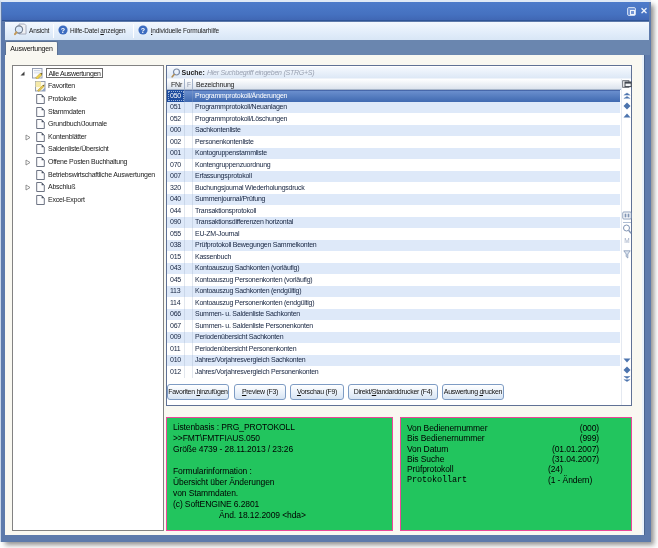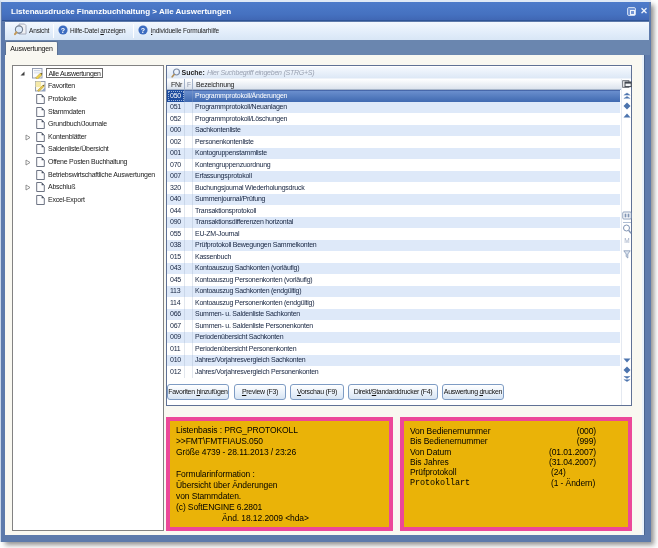--- a/index.html
+++ b/index.html
@@ -72,7 +72,6 @@
 <div class="abs" id="win"></div>
 <div class="abs" id="winlight"></div>
 <div class="abs" id="title">
-  <div class="txt">Listenausdrucke Finanzbuchhaltung &gt; Alle Auswertungen</div>
   <div id="btn-restore"></div>
   <div id="btn-close">✕</div>
 </div>

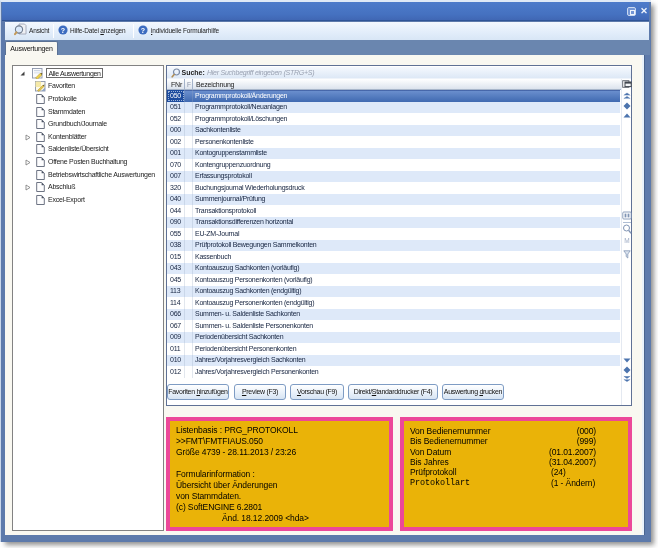--- a/index.html
+++ b/index.html
@@ -61,7 +61,7 @@
   text-align:center; line-height:14.5px; white-space:nowrap; font-family:"Liberation Sans", sans-serif; }
 
 
-.bpanel { background:#eab308; border:4px solid #ec4899; }
+.bpanel { background:#22c55e; border:1px solid #ec4899; }
 #bp1 { left:166px; top:417px; width:227px; height:114px; }
 #bp2 { left:400px; top:417px; width:232px; height:114px; }
 .bline { position:absolute; font-size:8.5px; letter-spacing:-0.1px; color:#000; white-space:nowrap; }

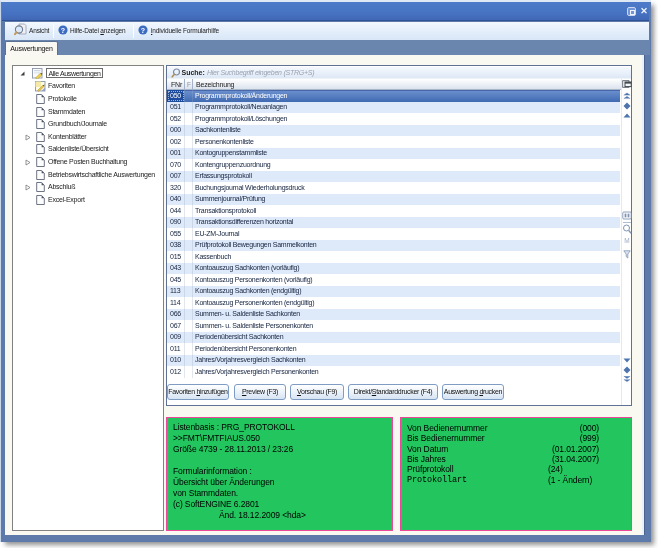--- a/index.html
+++ b/index.html
@@ -362,7 +362,7 @@
     <div class="bline" style="right:32px;top:15.3px;">(999)</div>
     <div class="bline" style="left:6px;top:25.6px;">Von Datum</div>
     <div class="bline" style="right:32px;top:25.6px;">(01.01.2007)</div>
-    <div class="bline" style="left:6px;top:35.900000000000006px;">Bis Jahres</div>
+    <div class="bline" style="left:6px;top:35.900000000000006px;">Bis Suche</div>
     <div class="bline" style="right:32px;top:35.900000000000006px;">(31.04.2007)</div>
     <div class="bline" style="left:6px;top:46.2px;">Prüfprotokoll</div>
     <div class="bline" style="left:147px;top:46.2px;">(24)</div>

